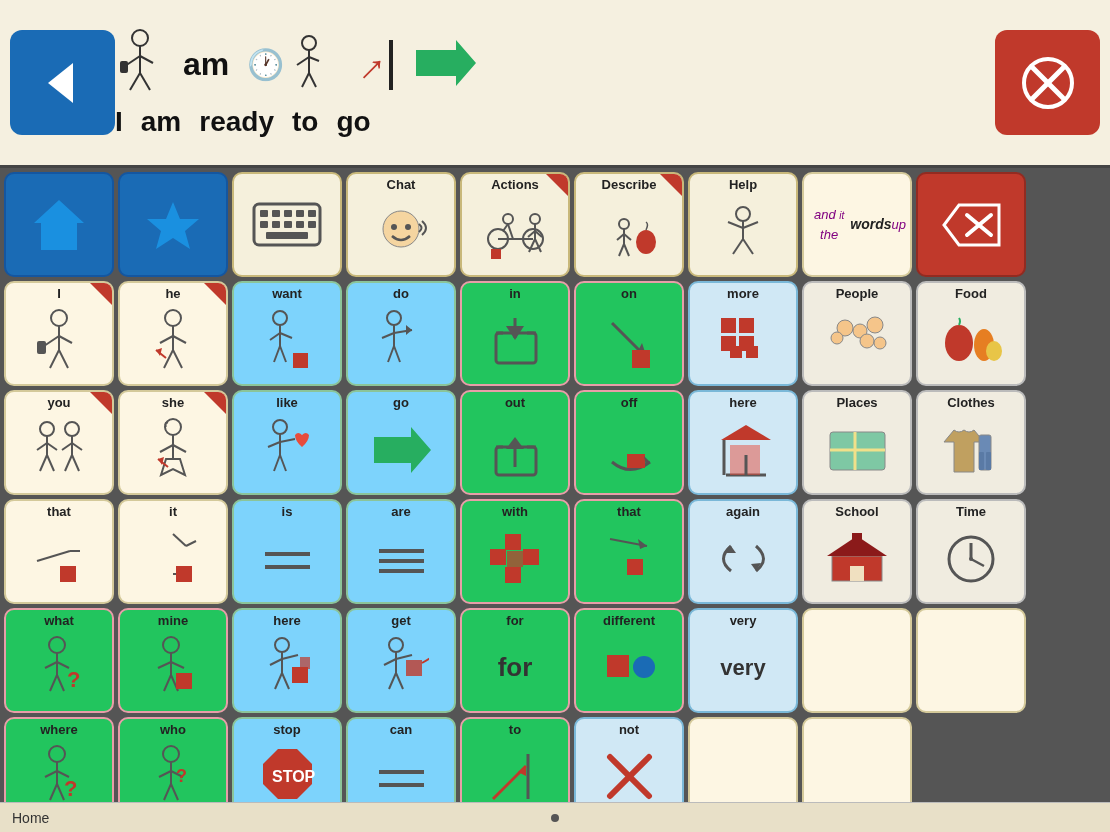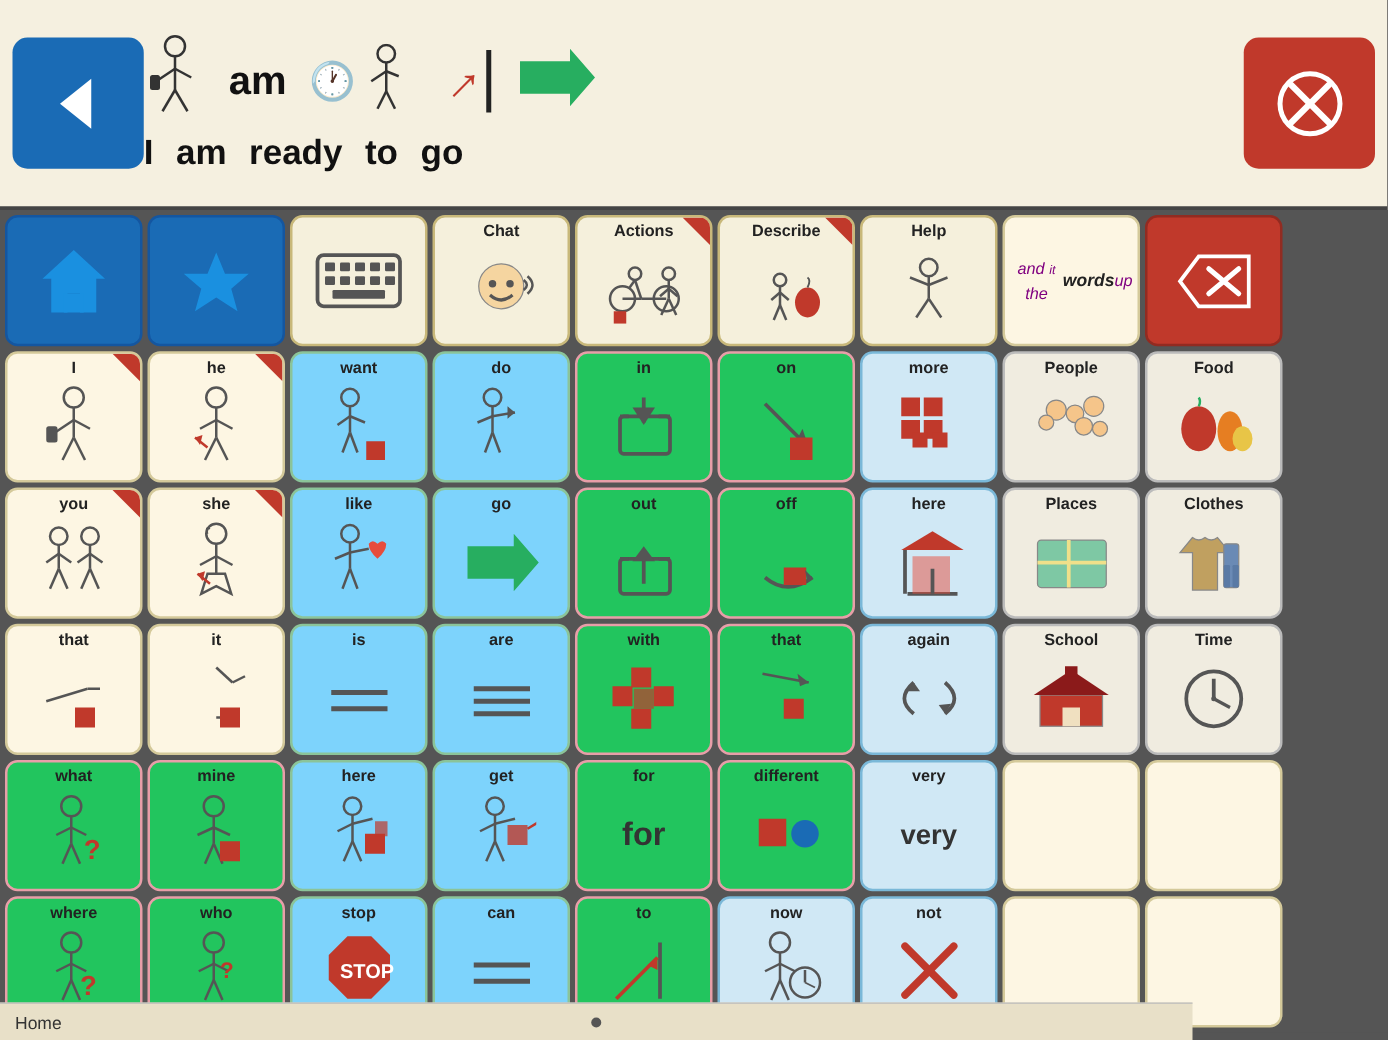--- a/index.html
+++ b/index.html
@@ -860,22 +860,6 @@
       </div>
     </div>
     <div class="cell cell-blue">
-      <div class="cell-label">now</div>
-      <div class="cell-icon">
-        <svg width="60" height="65" viewBox="0 0 60 65">
-          <circle cx="25" cy="10" r="8" fill="none" stroke="#555" stroke-width="2"></circle>
-          <line x1="25" y1="18" x2="25" y2="40" stroke="#555" stroke-width="2"></line>
-          <line x1="25" y1="27" x2="13" y2="33" stroke="#555" stroke-width="2"></line>
-          <line x1="25" y1="27" x2="37" y2="33" stroke="#555" stroke-width="2"></line>
-          <line x1="25" y1="40" x2="18" y2="56" stroke="#555" stroke-width="2"></line>
-          <line x1="25" y1="40" x2="32" y2="56" stroke="#555" stroke-width="2"></line>
-          <circle cx="45" cy="42" r="12" fill="none" stroke="#555" stroke-width="2"></circle>
-          <line x1="45" y1="42" x2="45" y2="32" stroke="#555" stroke-width="2"></line>
-          <line x1="45" y1="42" x2="53" y2="46" stroke="#555" stroke-width="1.5"></line>
-        </svg>
-      </div>
-    </div>
-    <div class="cell cell-blue">
       <div class="cell-label">not</div>
       <div class="cell-icon">
         <svg width="55" height="55" viewBox="0 0 55 55">

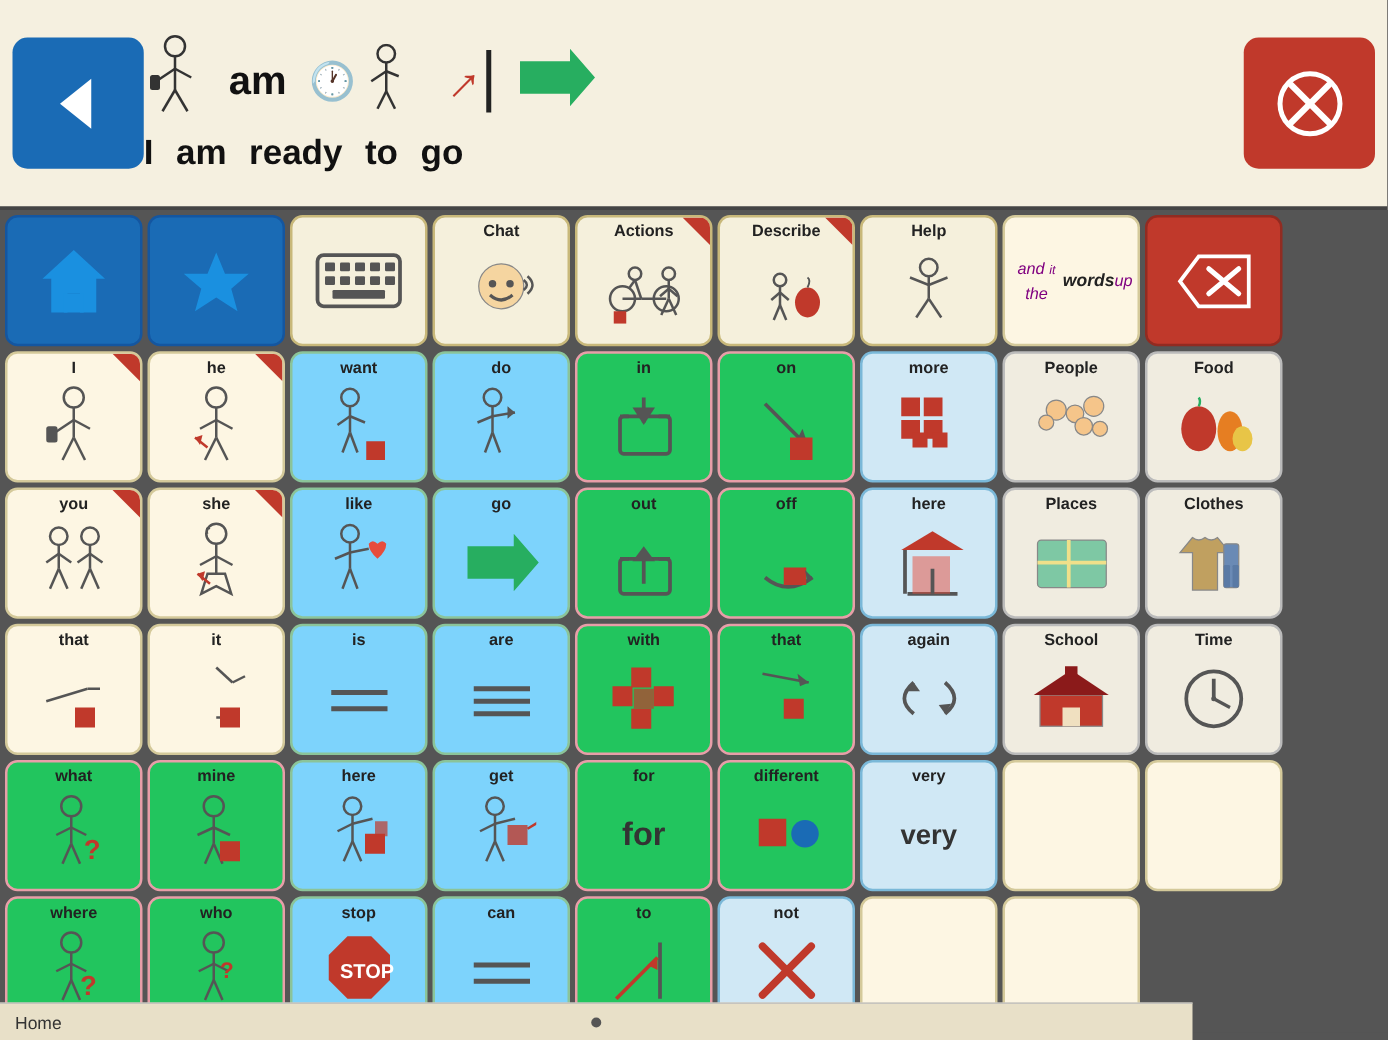--- a/index.html
+++ b/index.html
@@ -157,7 +157,7 @@
     #status-bar {
       position: absolute;
       bottom: 0;
-      width: 954px;
+      width: 1110px;
       height: 30px;
       background: #e8e0c8;
       display: flex;

